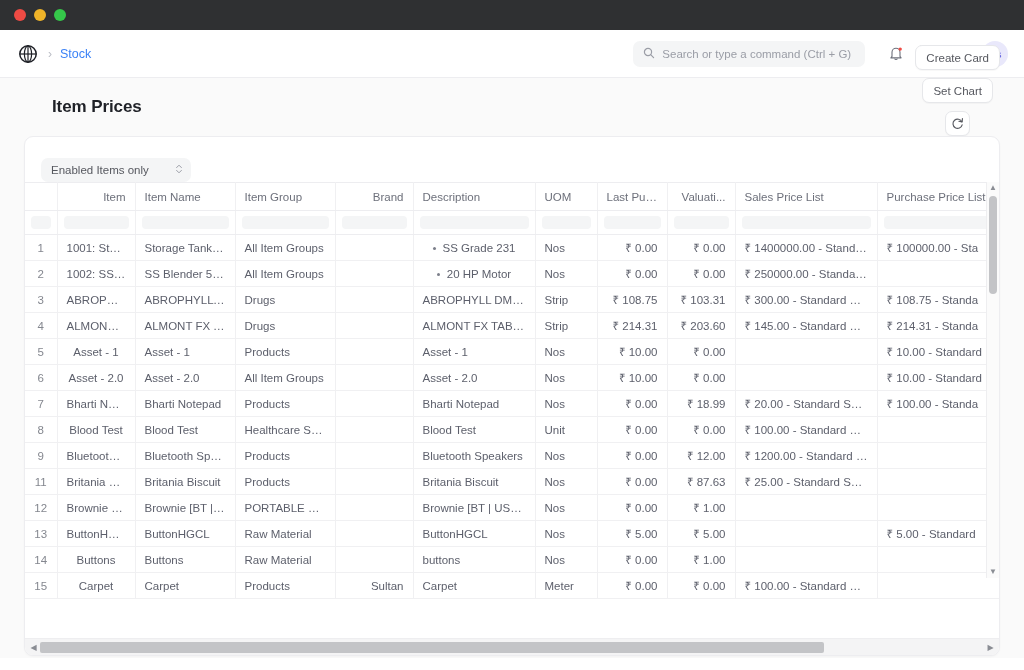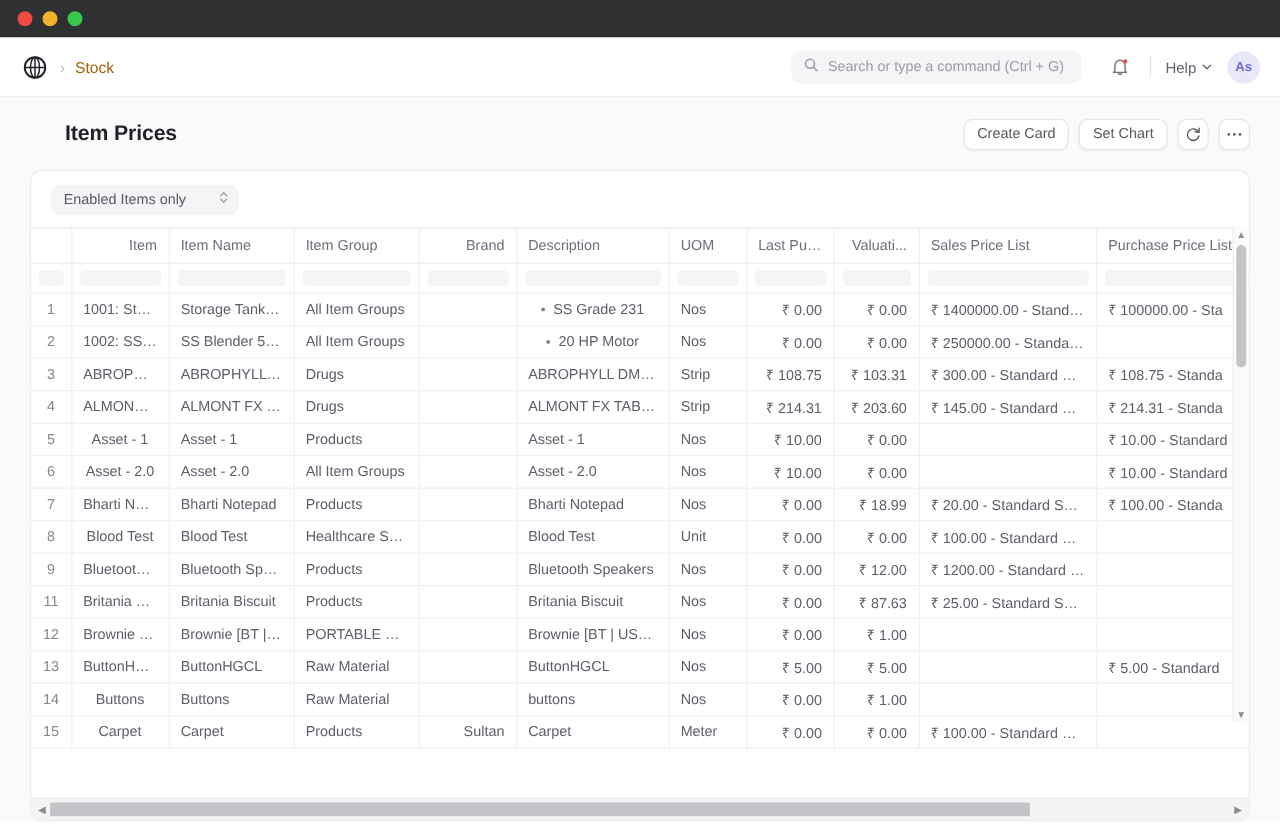--- a/index.html
+++ b/index.html
@@ -37,7 +37,7 @@
   #brand-logo svg { display: block; }
   #breadcrumb { display: flex; align-items: center; gap: 8px; }
   .bc-sep { color: #b9bcc4; font-size: 12px; line-height: 1; }
-  .bc-item { color: #a16207; font-size: 12.5px; }
+  .bc-item { color: #3b82f6; font-size: 12.5px; }
 
   #header-right {
     margin-left: auto; display: flex; align-items: center; gap: 0;

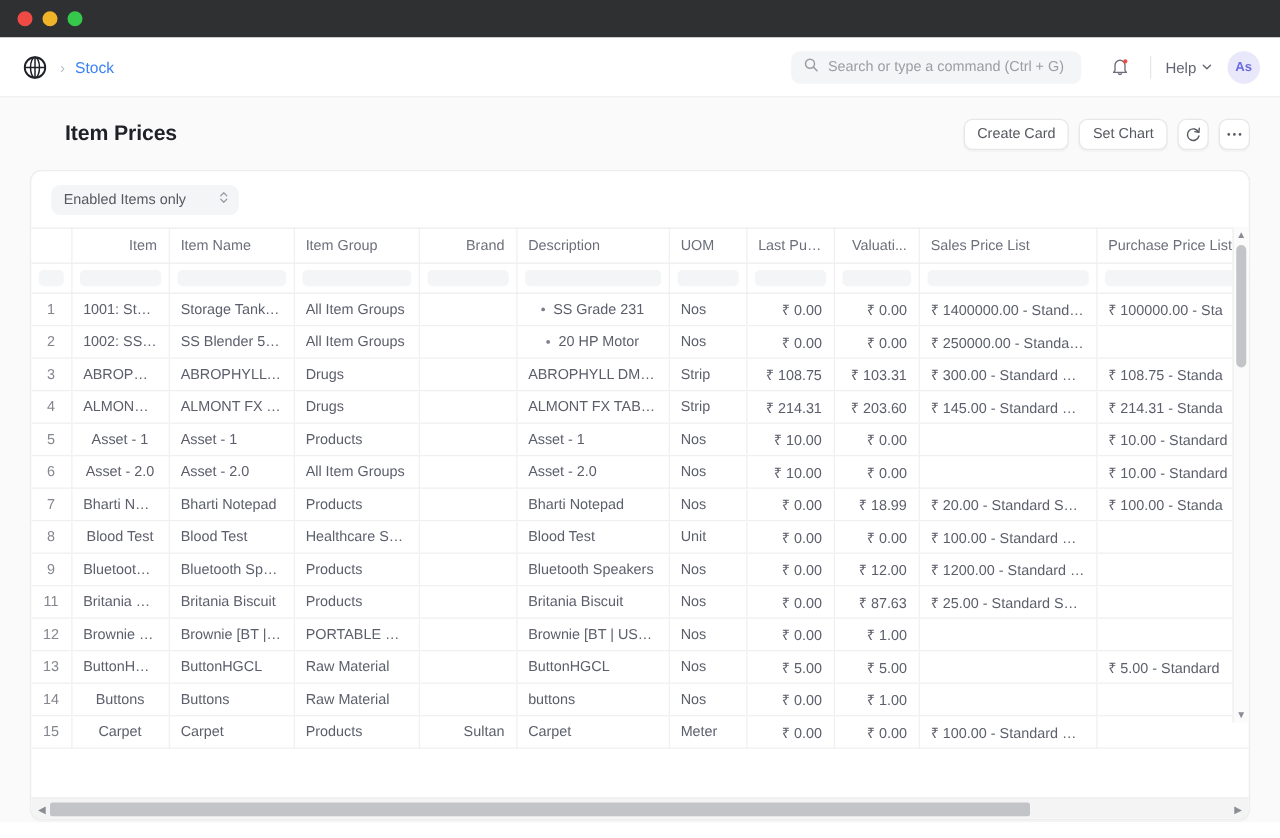--- a/index.html
+++ b/index.html
@@ -78,7 +78,7 @@
     height: 58px; display: flex; align-items: center; margin-left: 28px;
   }
   #page-title { font-size: 17px; font-weight: bold; color: #1f2127; letter-spacing: -0.1px; }
-  #page-actions { margin-left: auto; display: flex; align-items: center; gap: 8px; }
+  #page-actions { margin-left: auto; display: flex; align-items: center; gap: 8px; flex-direction: column; }
   .btn {
     height: 25px; background: #ffffff;
     border: 1px solid #e6e7ea; border-radius: 7px;

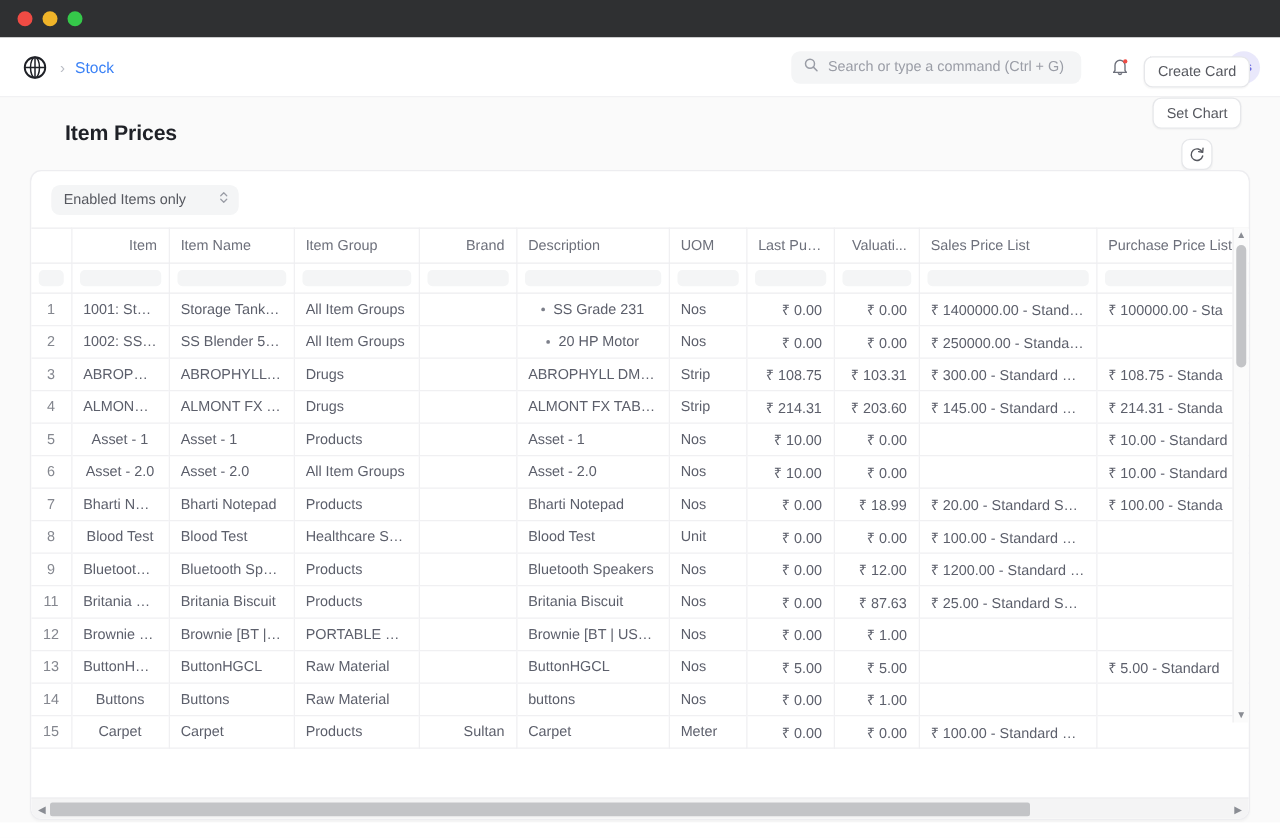--- a/index.html
+++ b/index.html
@@ -100,7 +100,7 @@
     position: relative;
   }
   #filterbar {
-    height: 45px; display: flex; align-items: center;
+    height: 45px; display: flex; align-items: flex-end;
     padding: 0 16px;
   }
   #filter-pill {

